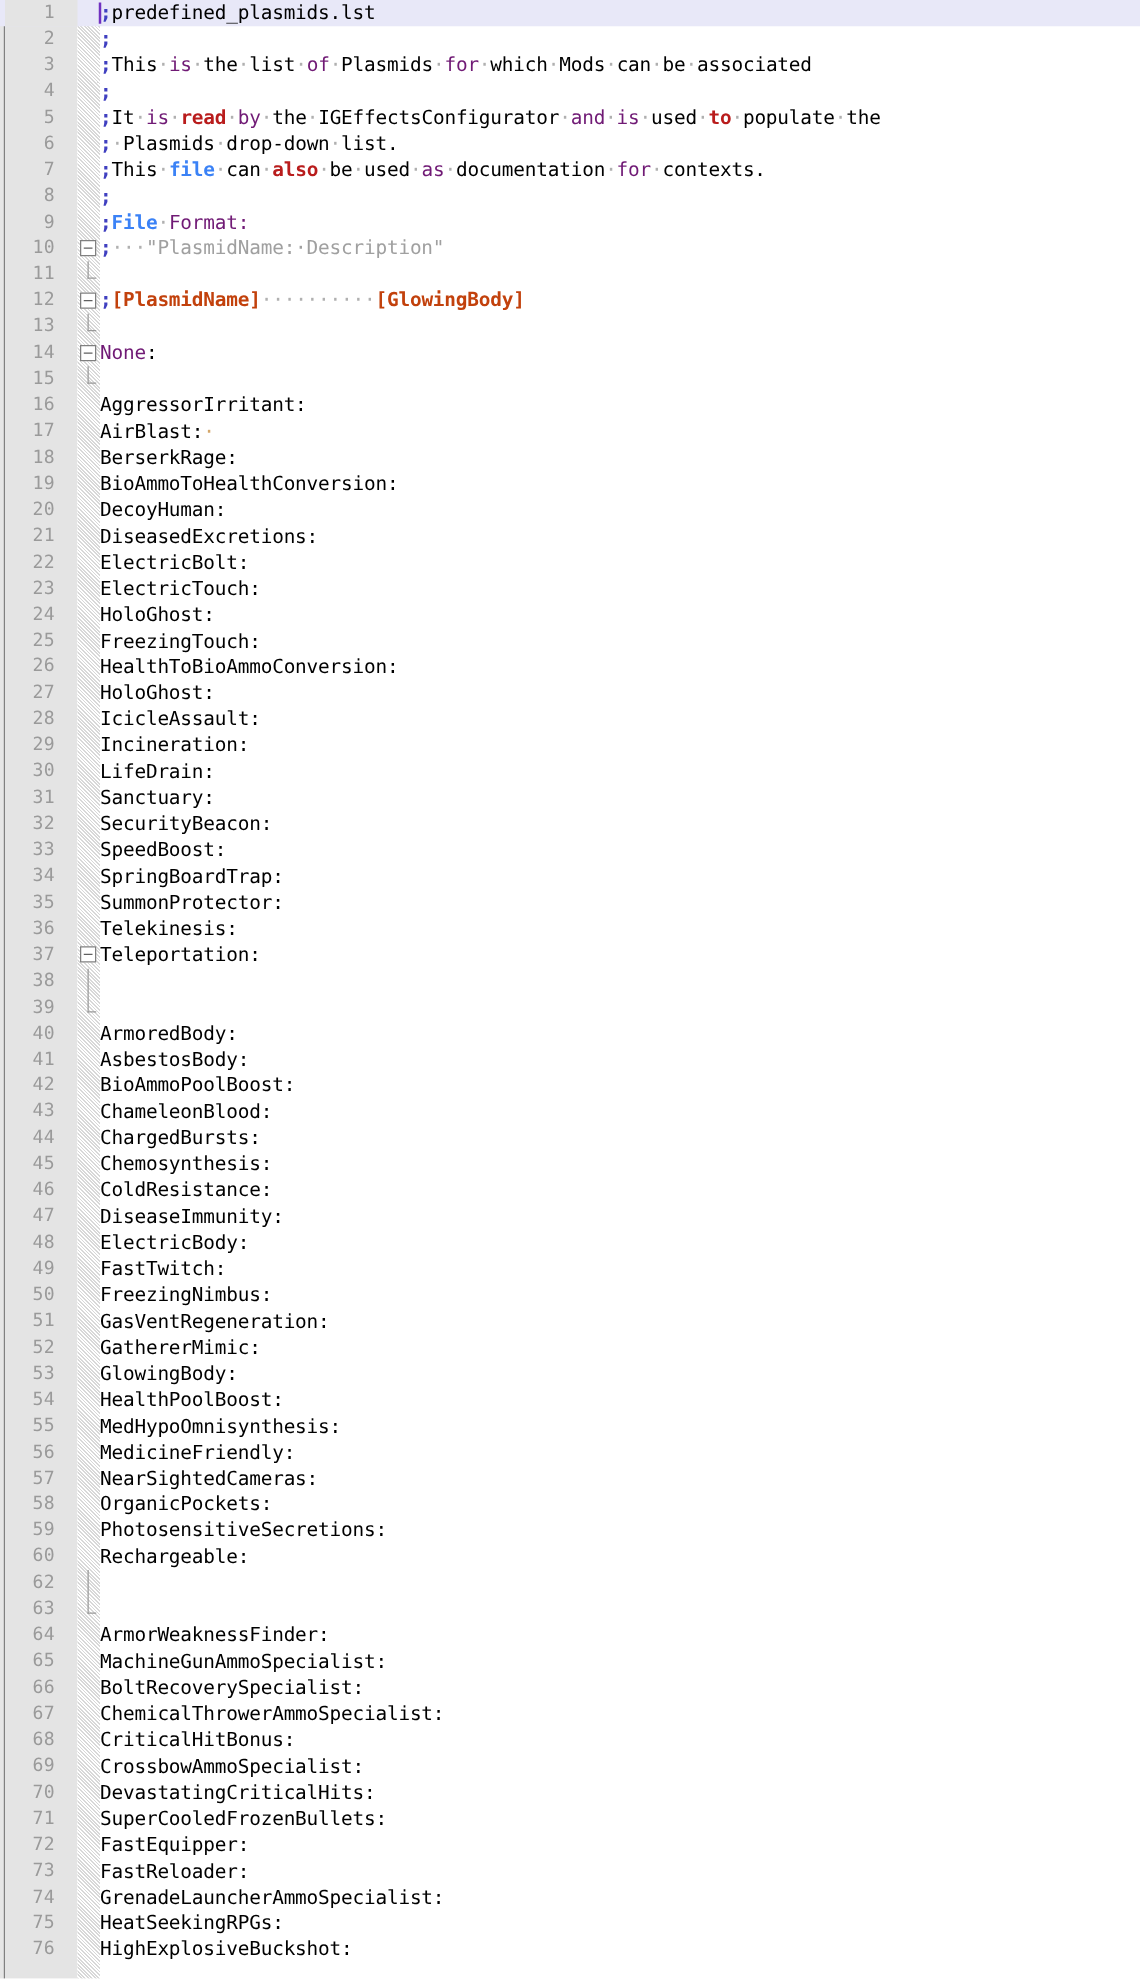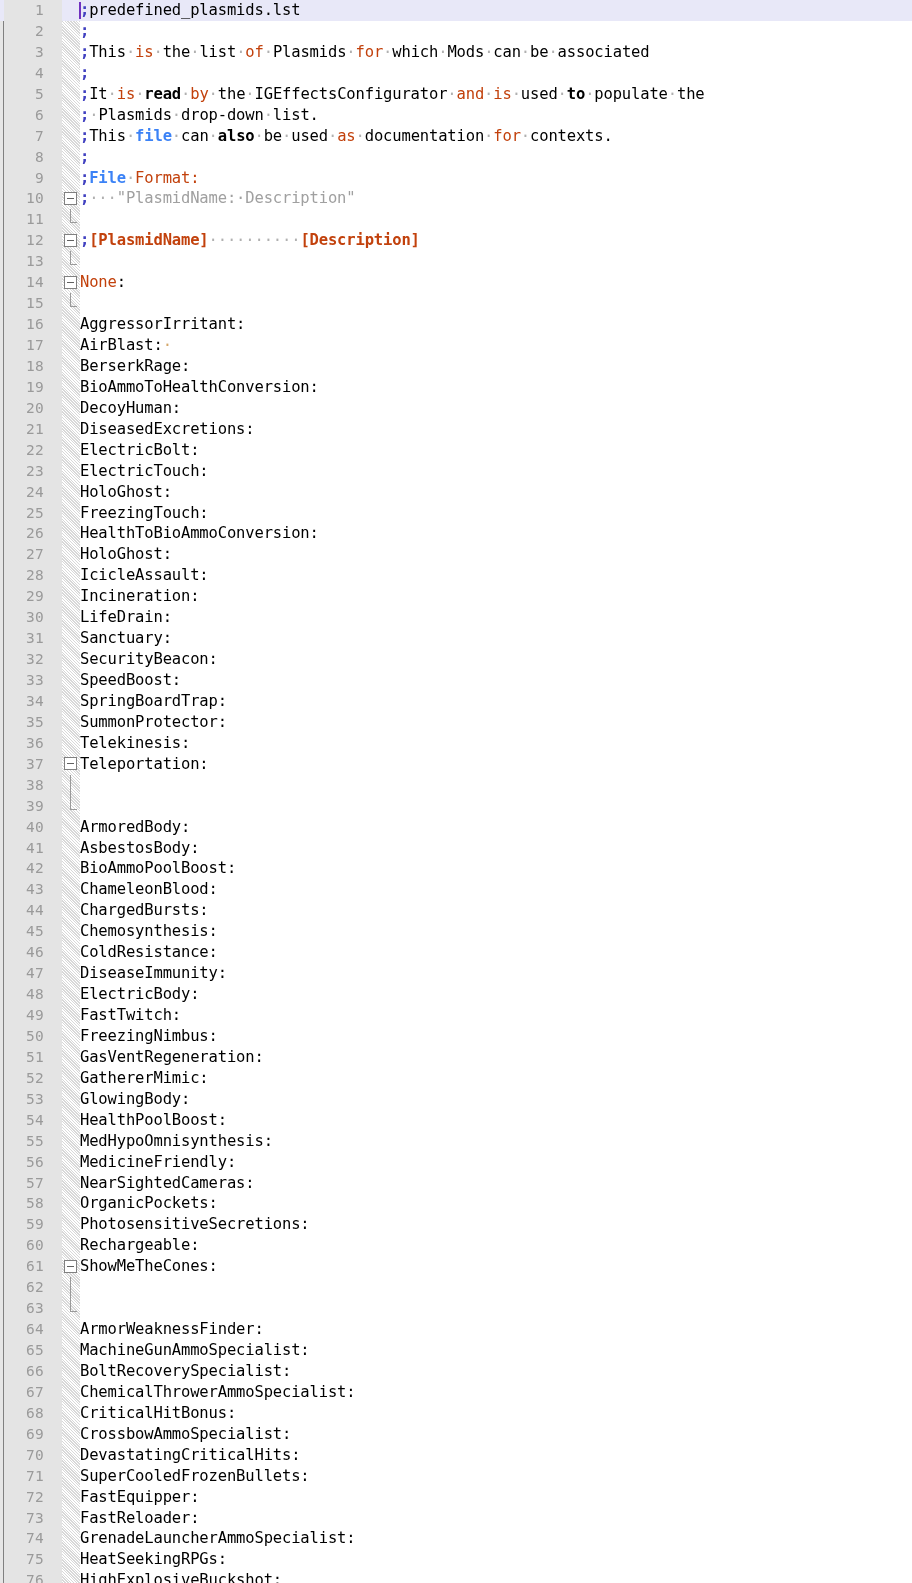--- a/index.html
+++ b/index.html
@@ -122,7 +122,7 @@
   
   .tk-comment { color: #000000; }
   .tk-semi    { color: #4040c0; font-weight: bold; }
-  .tk-blue    { color: #c2410c; }
+  .tk-blue    { color: #701a75; }
   .tk-blueb   { color: #000000; font-weight: bold; }
   .tk-purple  { color: #3b82f6; font-weight: bold; }
   .tk-gray    { color: #a0a0a0; }

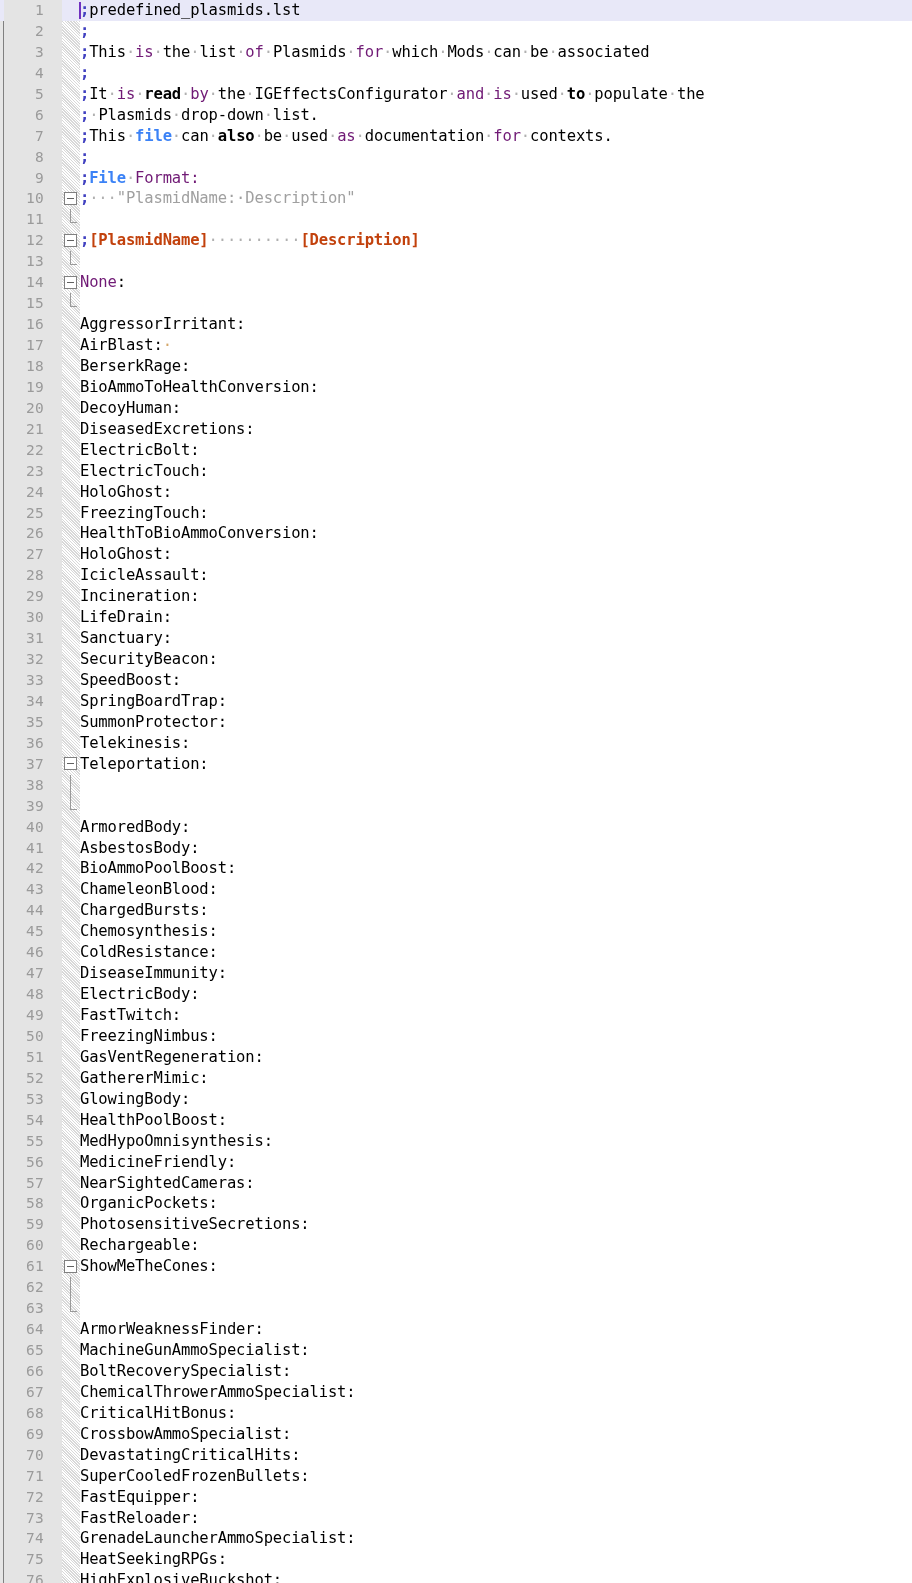--- a/index.html
+++ b/index.html
@@ -123,7 +123,7 @@
   .tk-comment { color: #000000; }
   .tk-semi    { color: #4040c0; font-weight: bold; }
   .tk-blue    { color: #701a75; }
-  .tk-blueb   { color: #000000; font-weight: bold; }
+  .tk-blueb   { color: #b91c1c; font-weight: bold; }
   .tk-purple  { color: #3b82f6; font-weight: bold; }
   .tk-gray    { color: #a0a0a0; }
   .tk-bold    { color: #c2410c; font-weight: bold; }

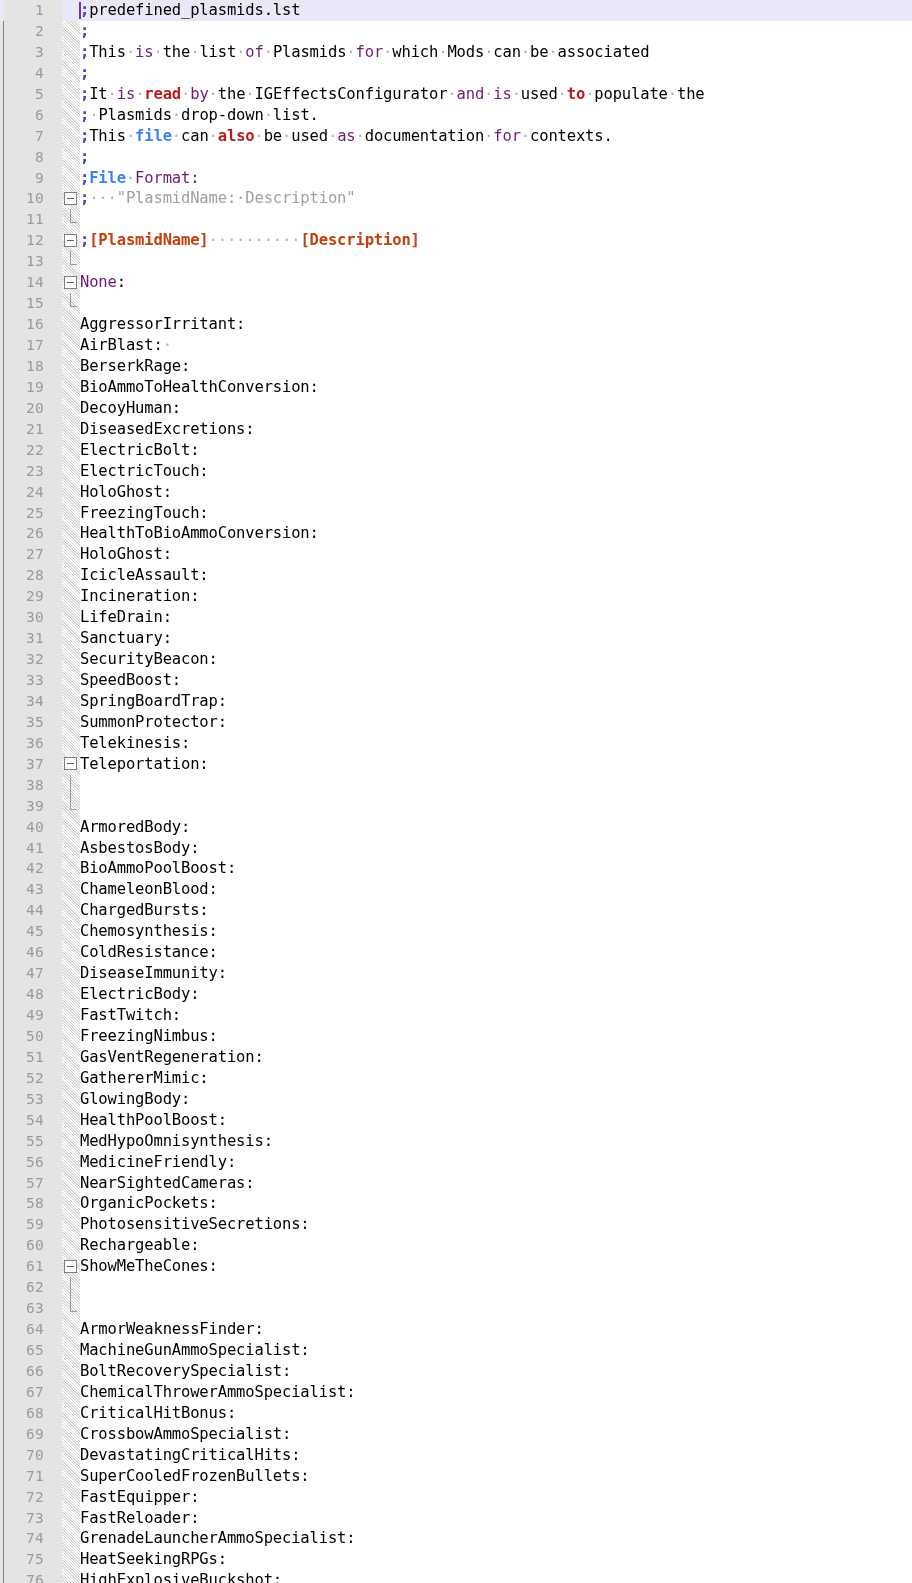--- a/index.html
+++ b/index.html
@@ -150,7 +150,7 @@
       <div class="row"><div class="ln-cell">9</div><div class="fold-cell"></div><div class="code-cell"><span class="tk-semi">;</span><span class="tk-purple">File</span><span class="ws">·</span><span class="tk-blue">Format:</span></div></div>
       <div class="row"><div class="ln-cell">10</div><div class="fold-cell"><div class="fold-box"></div></div><div class="code-cell"><span class="tk-semi">;</span><span class="ws">···</span><span class="tk-gray">"PlasmidName:·Description"</span></div></div>
       <div class="row"><div class="ln-cell">11</div><div class="fold-cell"><div class="fold-tail"></div></div><div class="code-cell"></div></div>
-      <div class="row"><div class="ln-cell">12</div><div class="fold-cell"><div class="fold-box"></div></div><div class="code-cell"><span class="tk-semi">;</span><span class="tk-bold">[PlasmidName]</span><span class="ws">··········</span><span class="tk-bold">[Description]</span></div></div>
+      <div class="row"><div class="ln-cell">12</div><div class="fold-cell"><div class="fold-box"></div></div><div class="code-cell"><span class="tk-semi">;</span><span class="tk-bold">[PlasmidName]</span><span class="ws">··········</span><span class="tk-bold">[GlowingBody]</span></div></div>
       <div class="row"><div class="ln-cell">13</div><div class="fold-cell"><div class="fold-tail"></div></div><div class="code-cell"></div></div>
       <div class="row"><div class="ln-cell">14</div><div class="fold-cell"><div class="fold-box"></div></div><div class="code-cell"><span class="tk-blue">None</span><span class="tk-comment">:</span></div></div>
       <div class="row"><div class="ln-cell">15</div><div class="fold-cell"><div class="fold-tail"></div></div><div class="code-cell"></div></div>

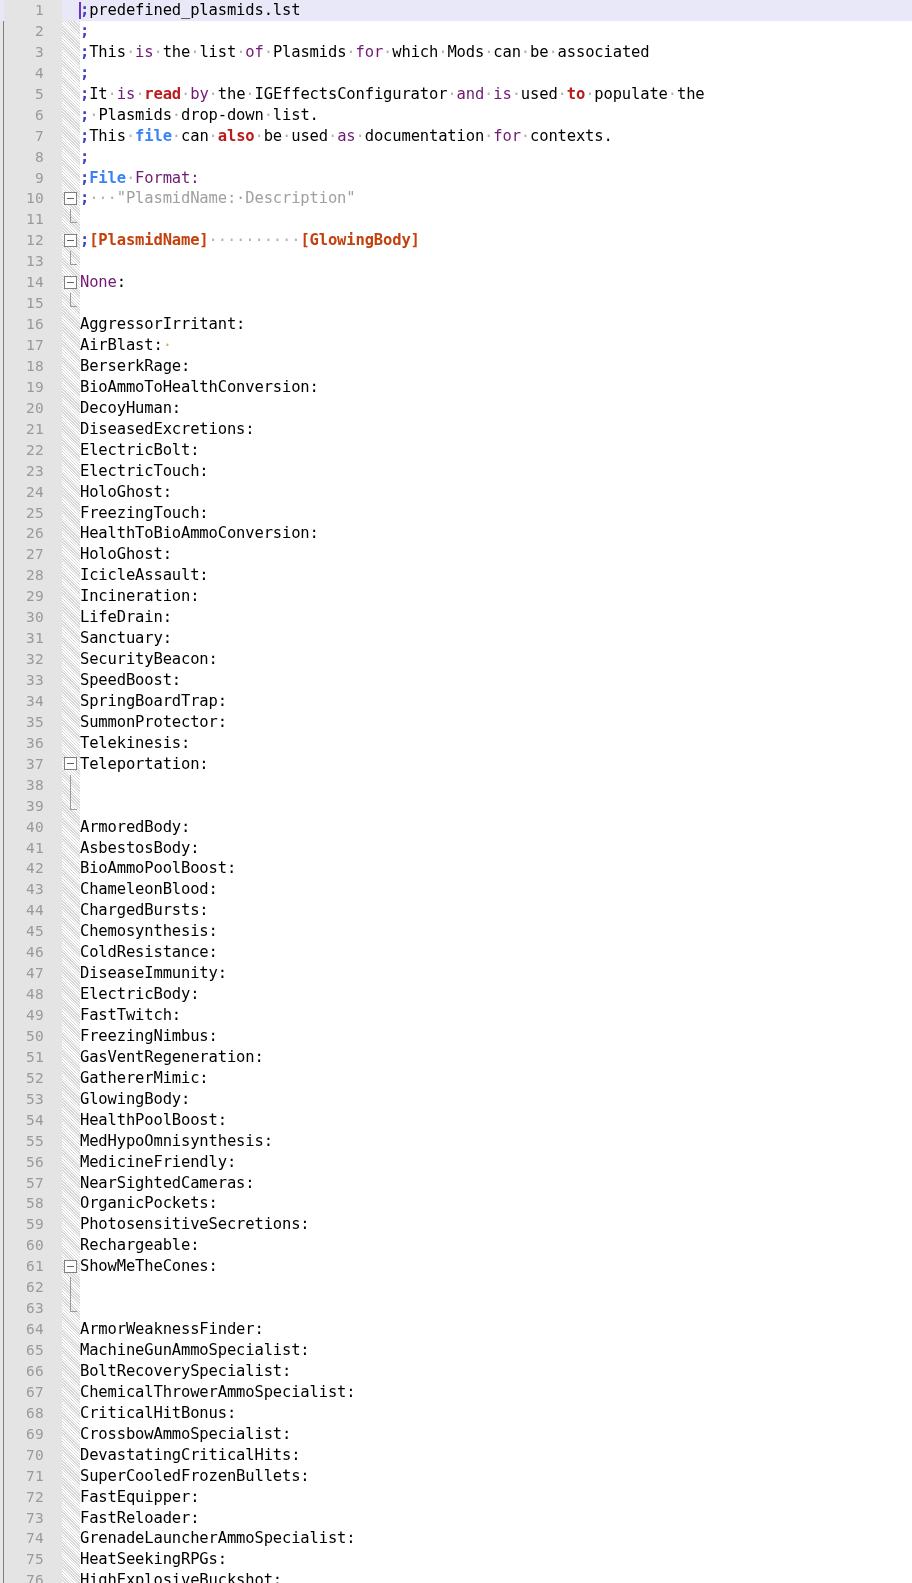--- a/index.html
+++ b/index.html
@@ -199,7 +199,6 @@
       <div class="row"><div class="ln-cell">58</div><div class="fold-cell"></div><div class="code-cell"><span class="tk-comment">OrganicPockets:</span></div></div>
       <div class="row"><div class="ln-cell">59</div><div class="fold-cell"></div><div class="code-cell"><span class="tk-comment">PhotosensitiveSecretions:</span></div></div>
       <div class="row"><div class="ln-cell">60</div><div class="fold-cell"></div><div class="code-cell"><span class="tk-comment">Rechargeable:</span></div></div>
-      <div class="row"><div class="ln-cell">61</div><div class="fold-cell"><div class="fold-box"></div></div><div class="code-cell"><span class="tk-comment">ShowMeTheCones:</span></div></div>
       <div class="row"><div class="ln-cell">62</div><div class="fold-cell"><div class="fold-line"></div></div><div class="code-cell"></div></div>
       <div class="row"><div class="ln-cell">63</div><div class="fold-cell"><div class="fold-tail"></div></div><div class="code-cell"></div></div>
       <div class="row"><div class="ln-cell">64</div><div class="fold-cell"></div><div class="code-cell"><span class="tk-comment">ArmorWeaknessFinder:</span></div></div>

